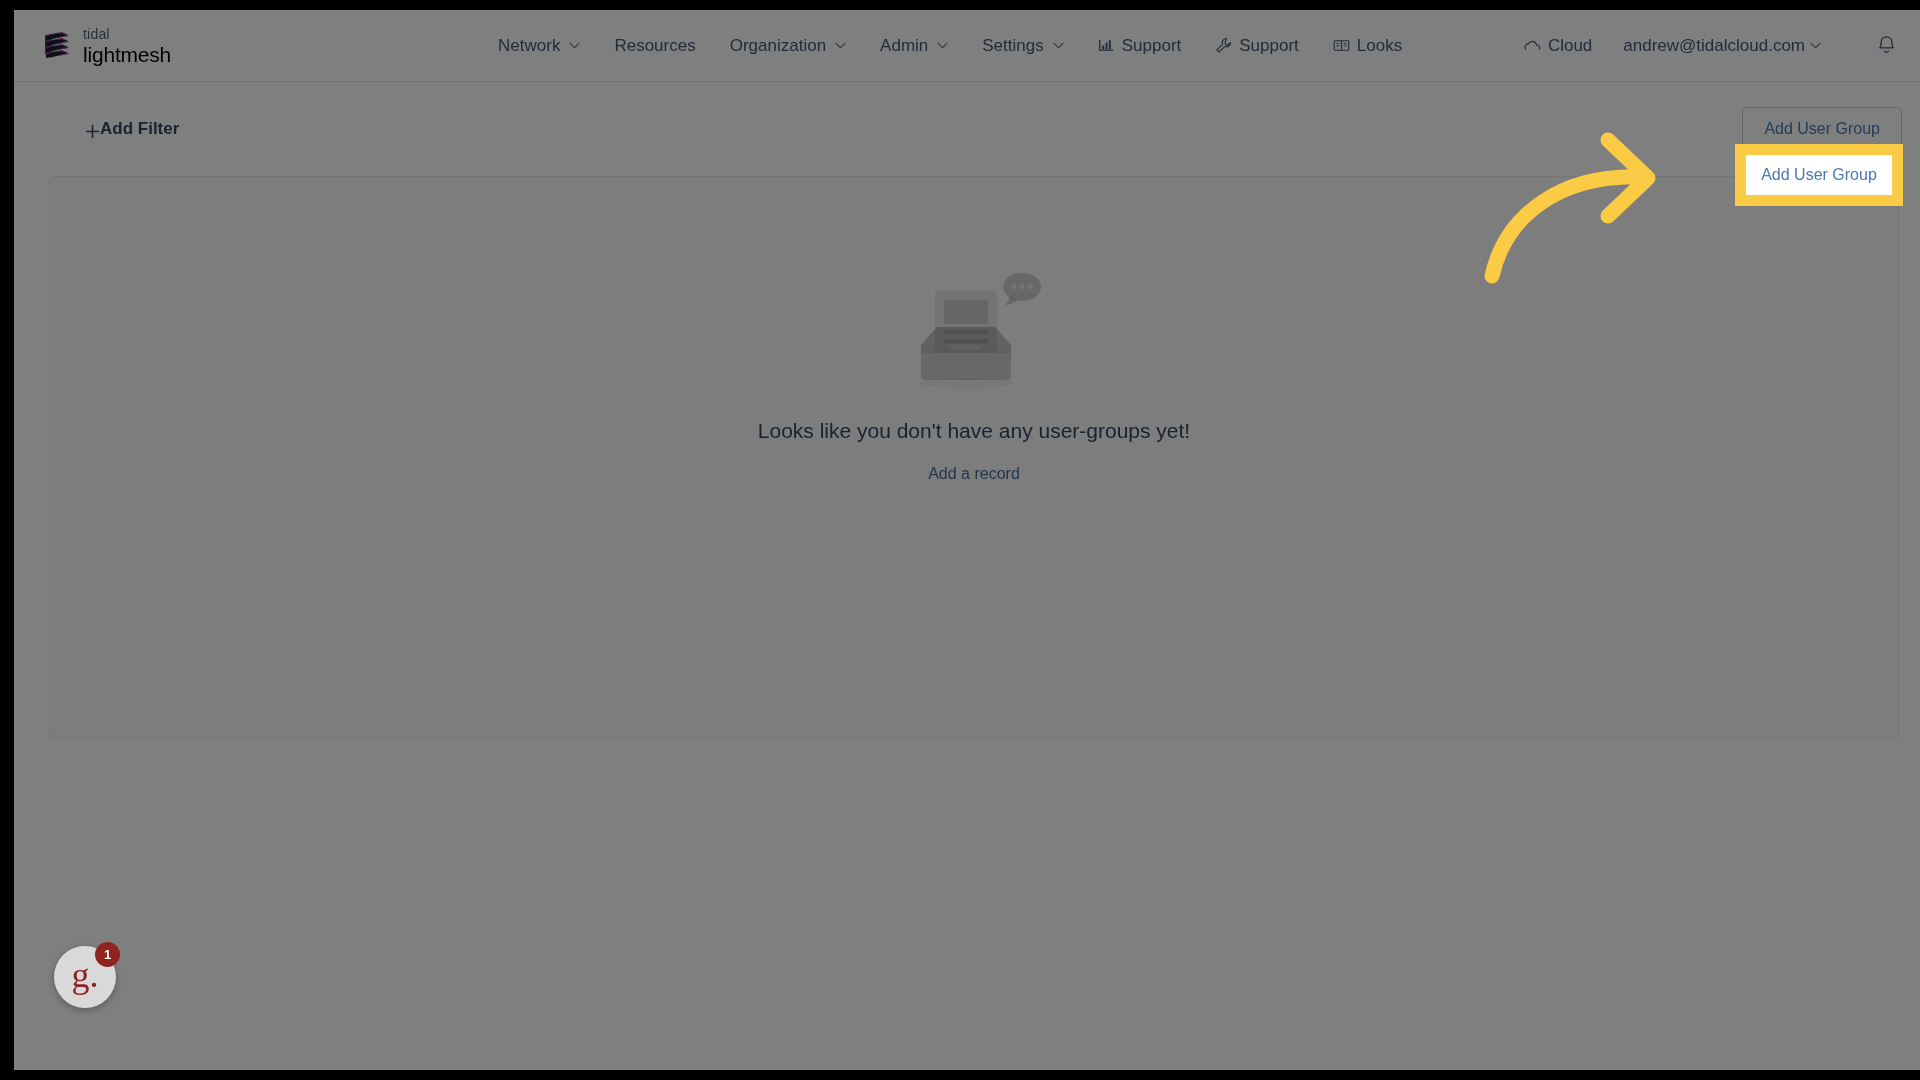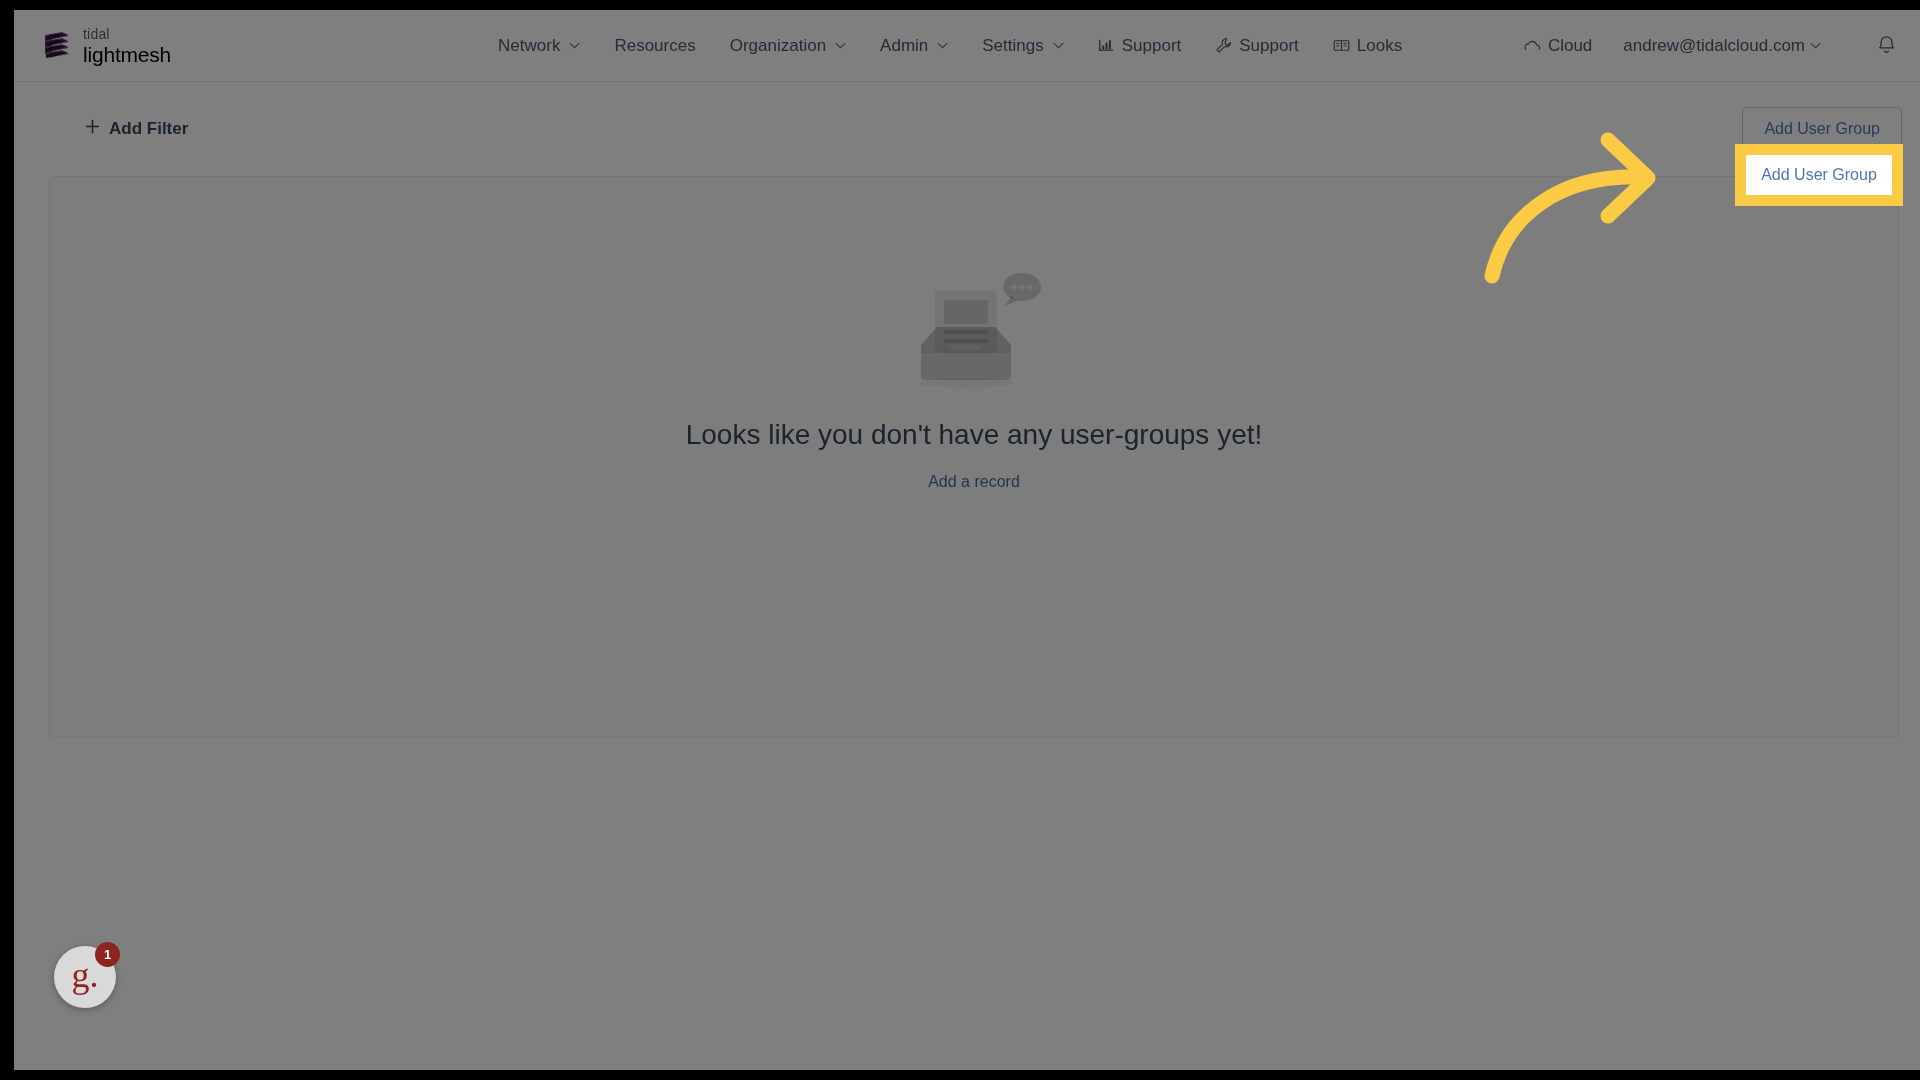--- a/index.html
+++ b/index.html
@@ -183,8 +183,7 @@
 
   .add-filter {
     display: flex;
-    align-items: flex-start;
-    gap: 9px;
+    align-items: flex-end;
     margin-left: 30px;
     font-size: 17px;
     font-weight: bold;

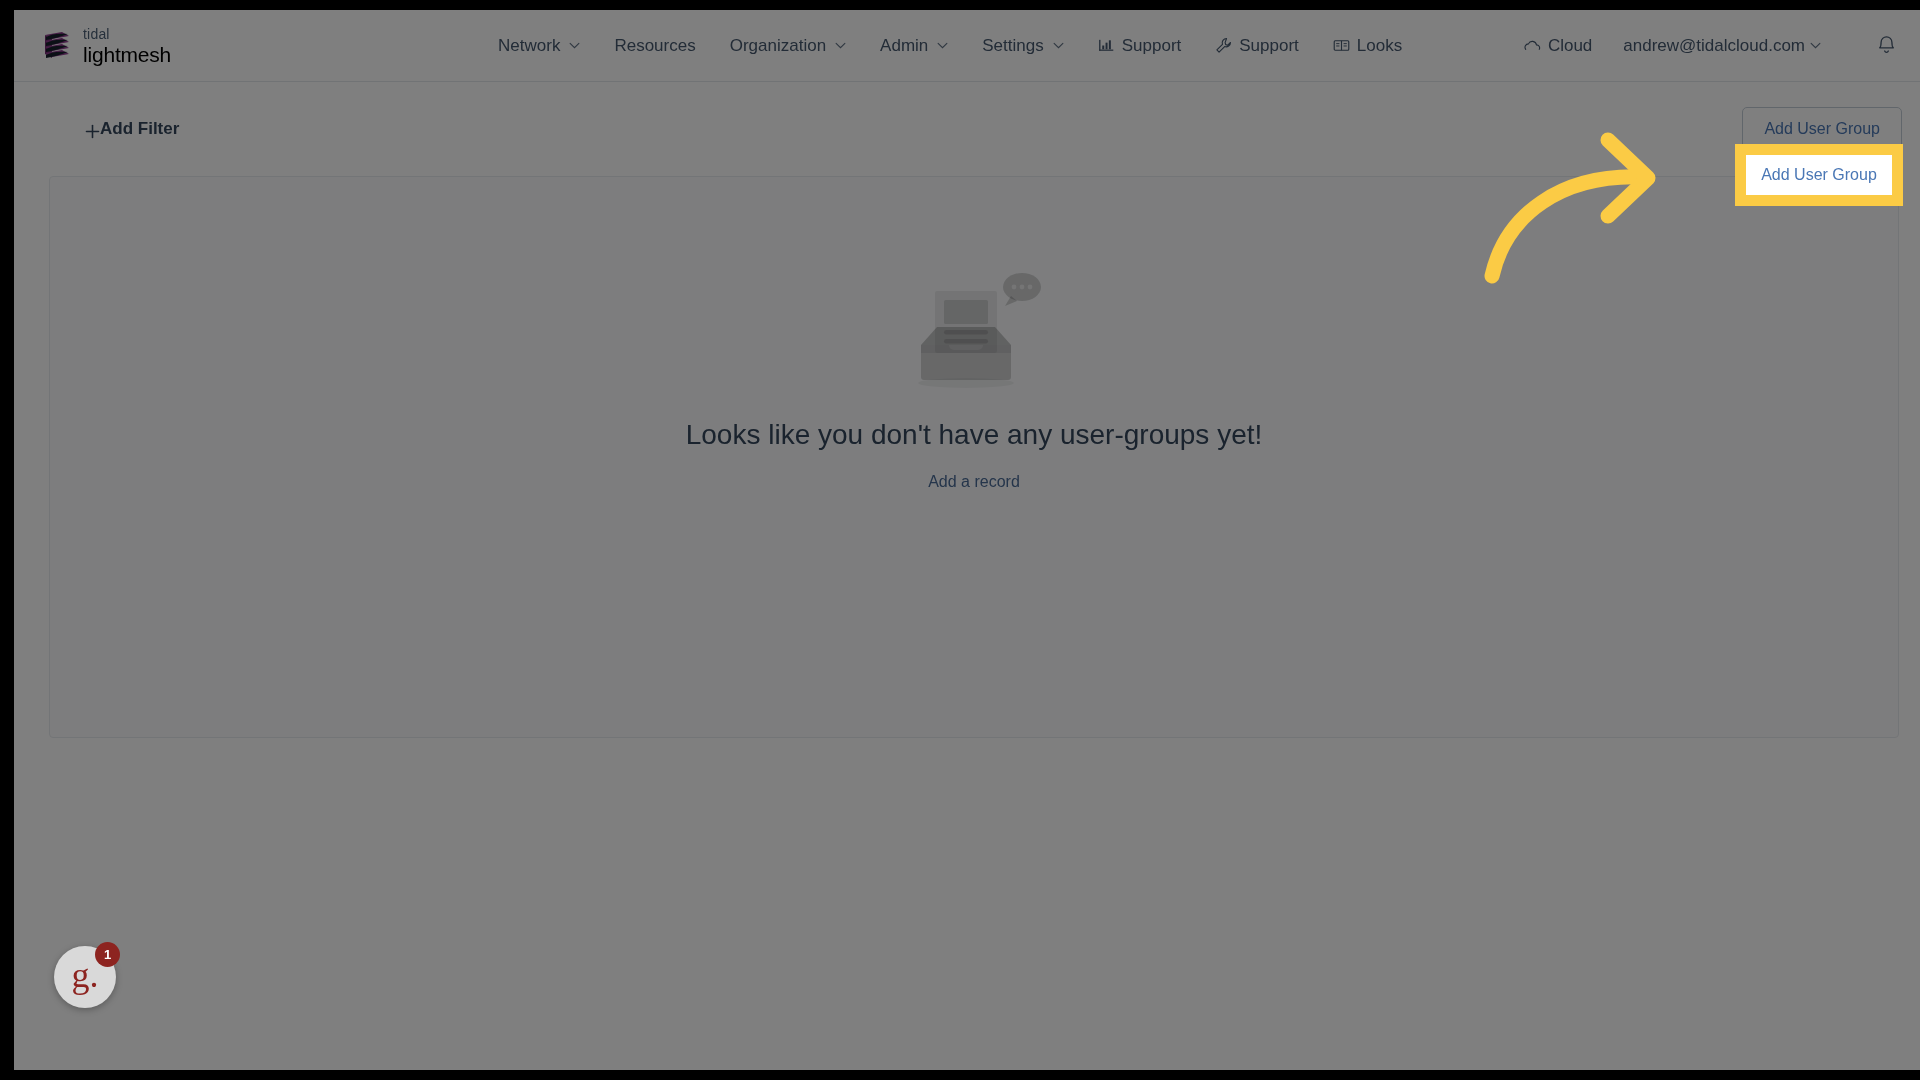--- a/index.html
+++ b/index.html
@@ -225,7 +225,7 @@
   .empty-art { width: 150px; height: 128px; margin-bottom: 26px; }
 
   .empty-title {
-    font-size: 28px;
+    font-size: 21px;
     color: #35475c;
     margin-bottom: 22px;
     text-align: center;

